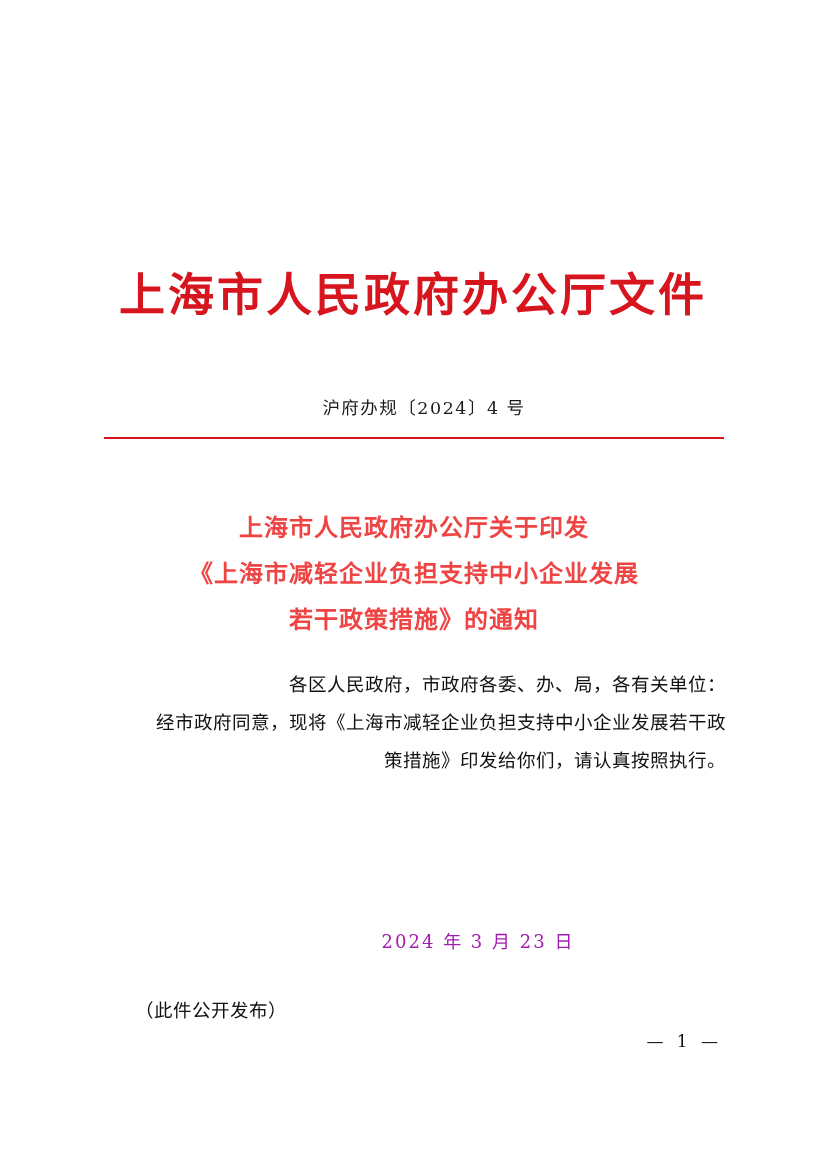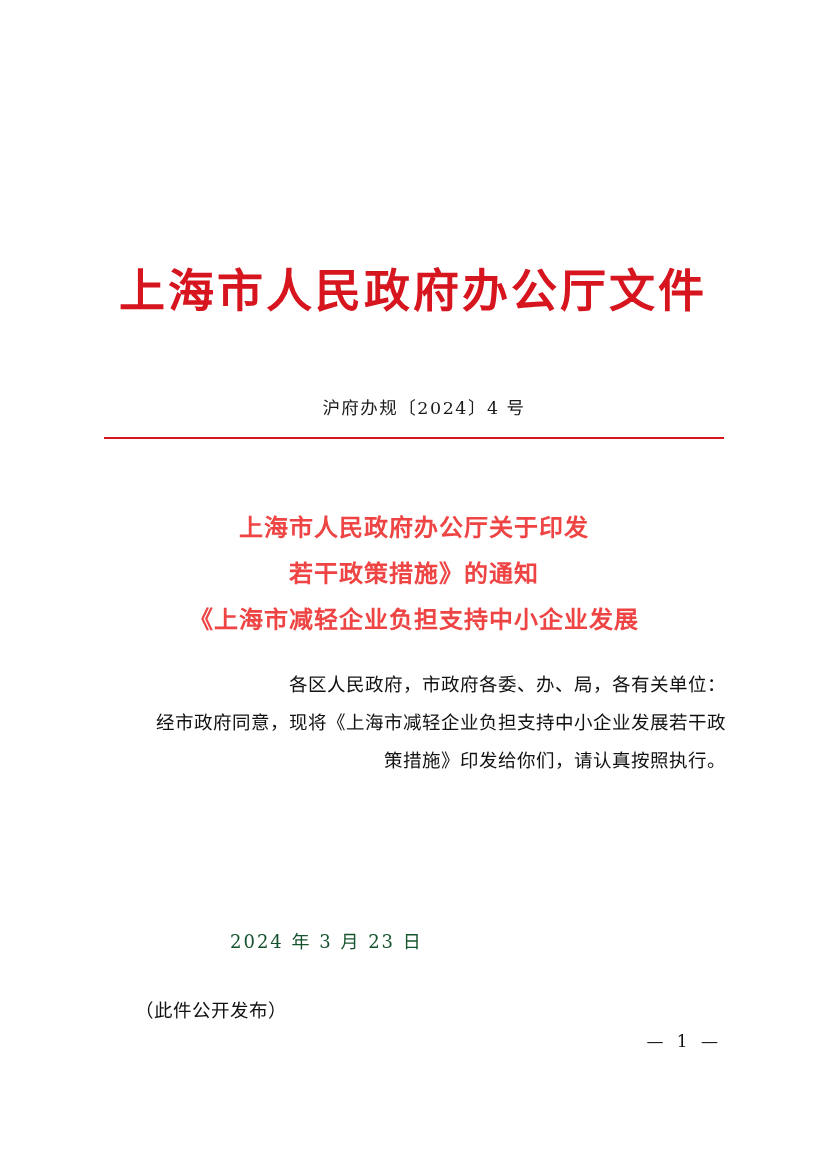--- a/index.html
+++ b/index.html
@@ -32,7 +32,7 @@
     width: 826px;
     text-align: center;
     color: #d6151e;
-    font-family: Liberation Mono, monospace;
+    font-family: Liberation Sans, sans-serif;
     font-weight: bold;
     font-size: 46px;
     letter-spacing: 3px;

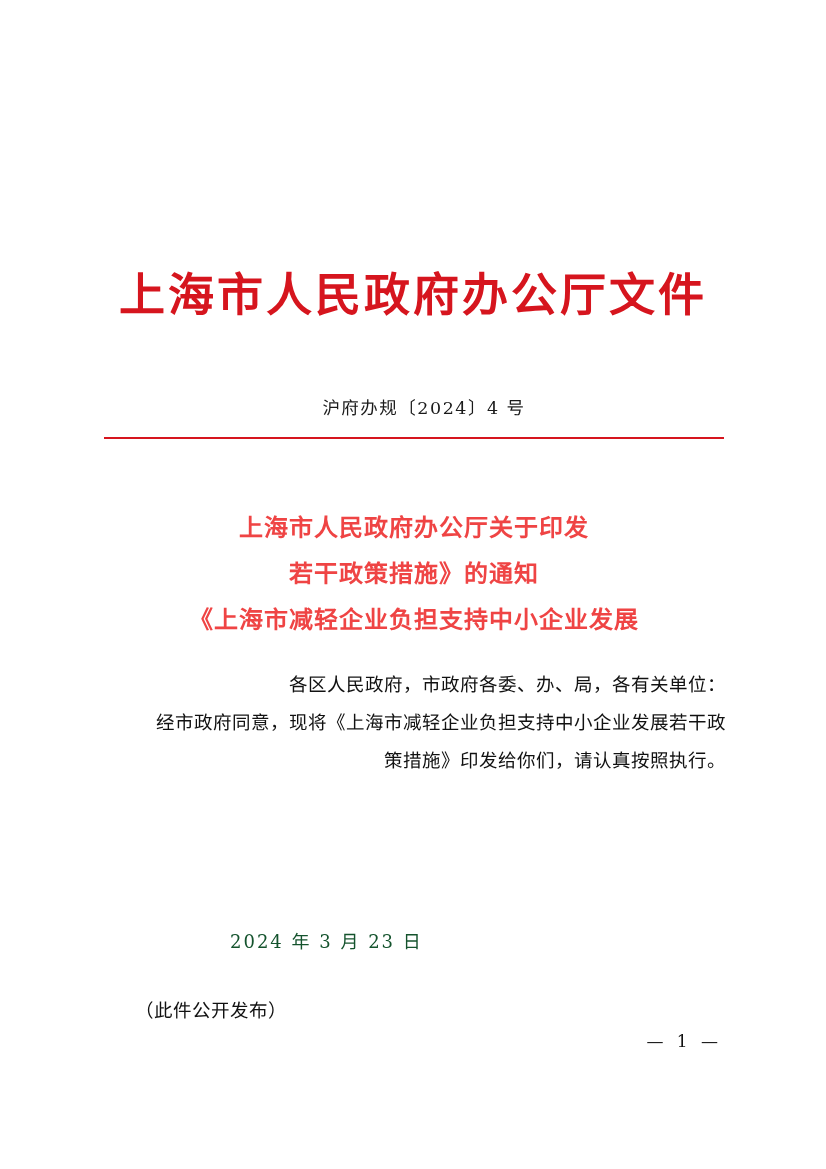--- a/index.html
+++ b/index.html
@@ -150,8 +150,8 @@
 
   <div class="title-block">
     <span class="title-line">上海市人民政府办公厅关于印发</span>
+    <span class="title-line">《上海市减轻企业负担支持中小企业发展</span>
     <span class="title-line">若干政策措施》的通知</span>
-    <span class="title-line">《上海市减轻企业负担支持中小企业发展</span>
   </div>
 
   <div class="body-block">

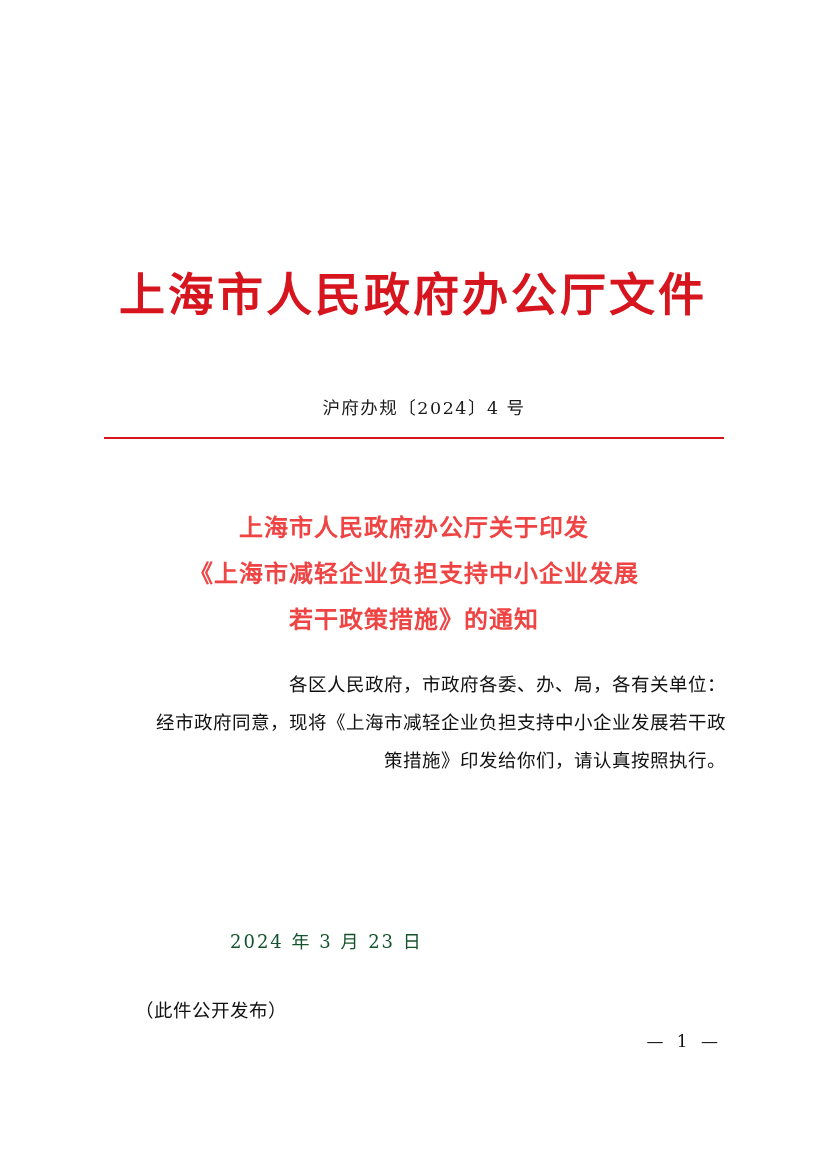--- a/index.html
+++ b/index.html
@@ -107,9 +107,10 @@
     left: 110px;
     top: 927px;
     width: 616px;
+    text-align: center;
     font-size: 18px;
     letter-spacing: 2px;
-    color: #14532d;
+    color: #a21caf;
   }
   .date-line .inner {
     display: inline-block;

